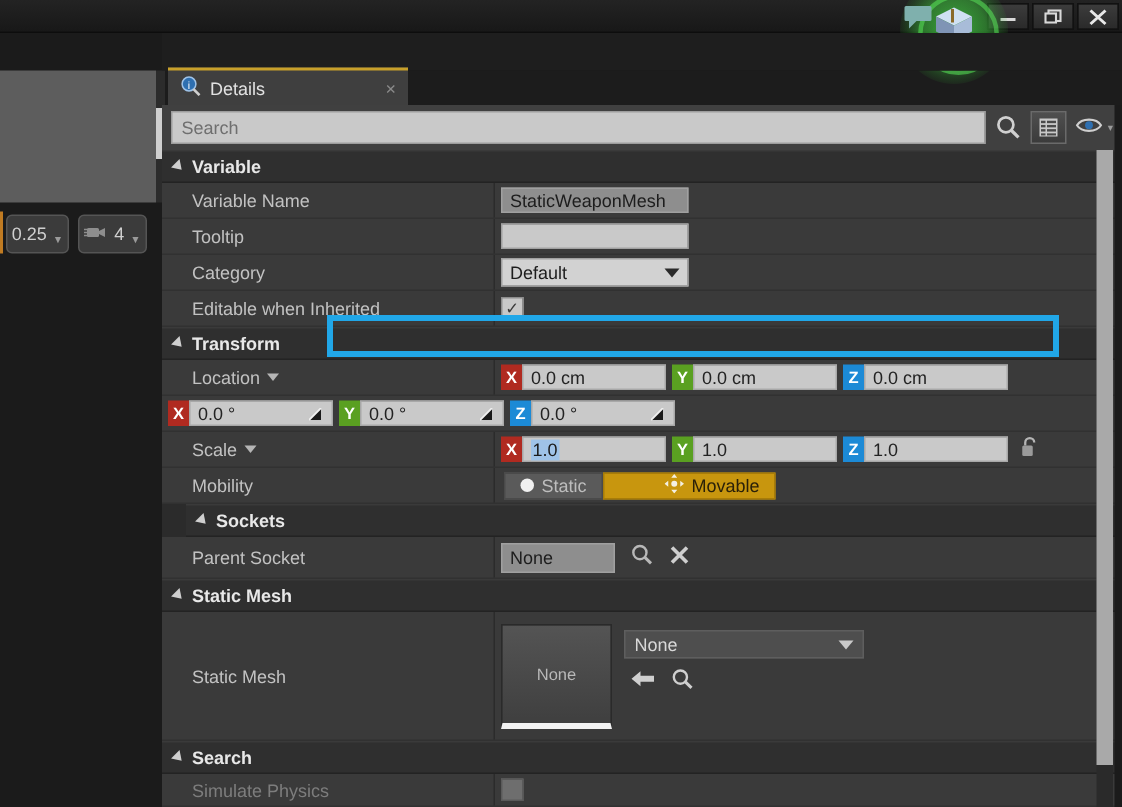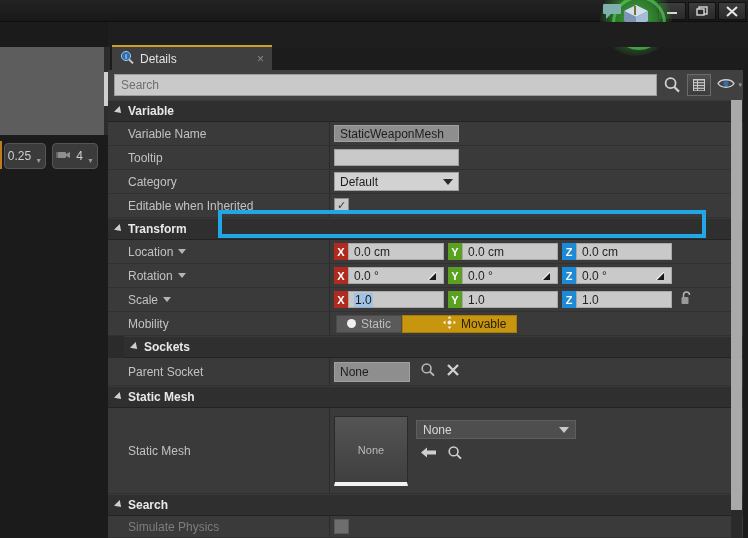--- a/index.html
+++ b/index.html
@@ -417,10 +417,6 @@
   </div>
 
   <div class="row" style="position:absolute;left:0;top:194px;width:640px">
-    <div class="row-label">
-      <span>Rotation</span>
-      <span class="caret-dn"></span>
-    </div>
     <div class="row-ctl">
       <div class="axis-grp">
         <span class="axis-tag ax-x">X</span>

